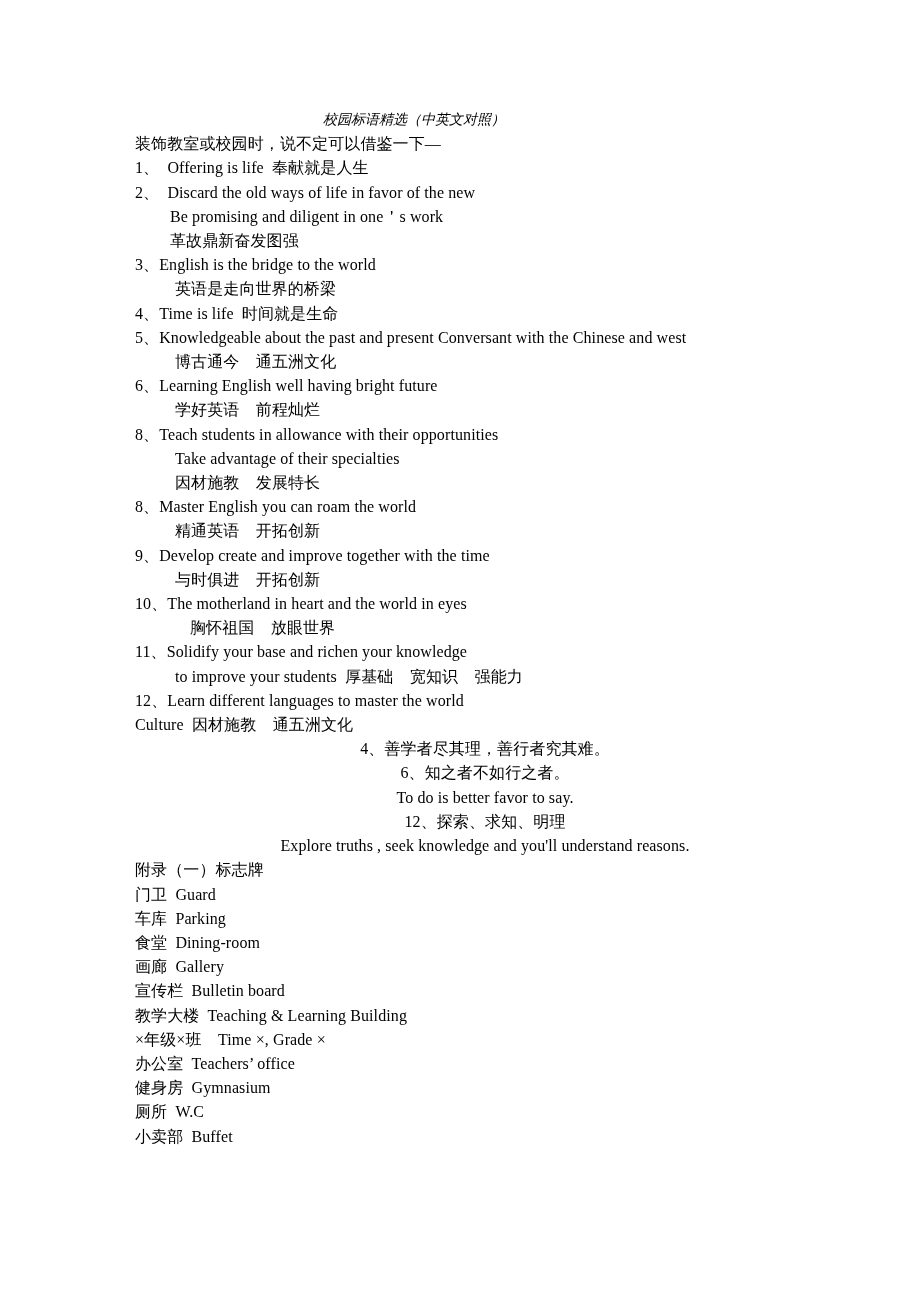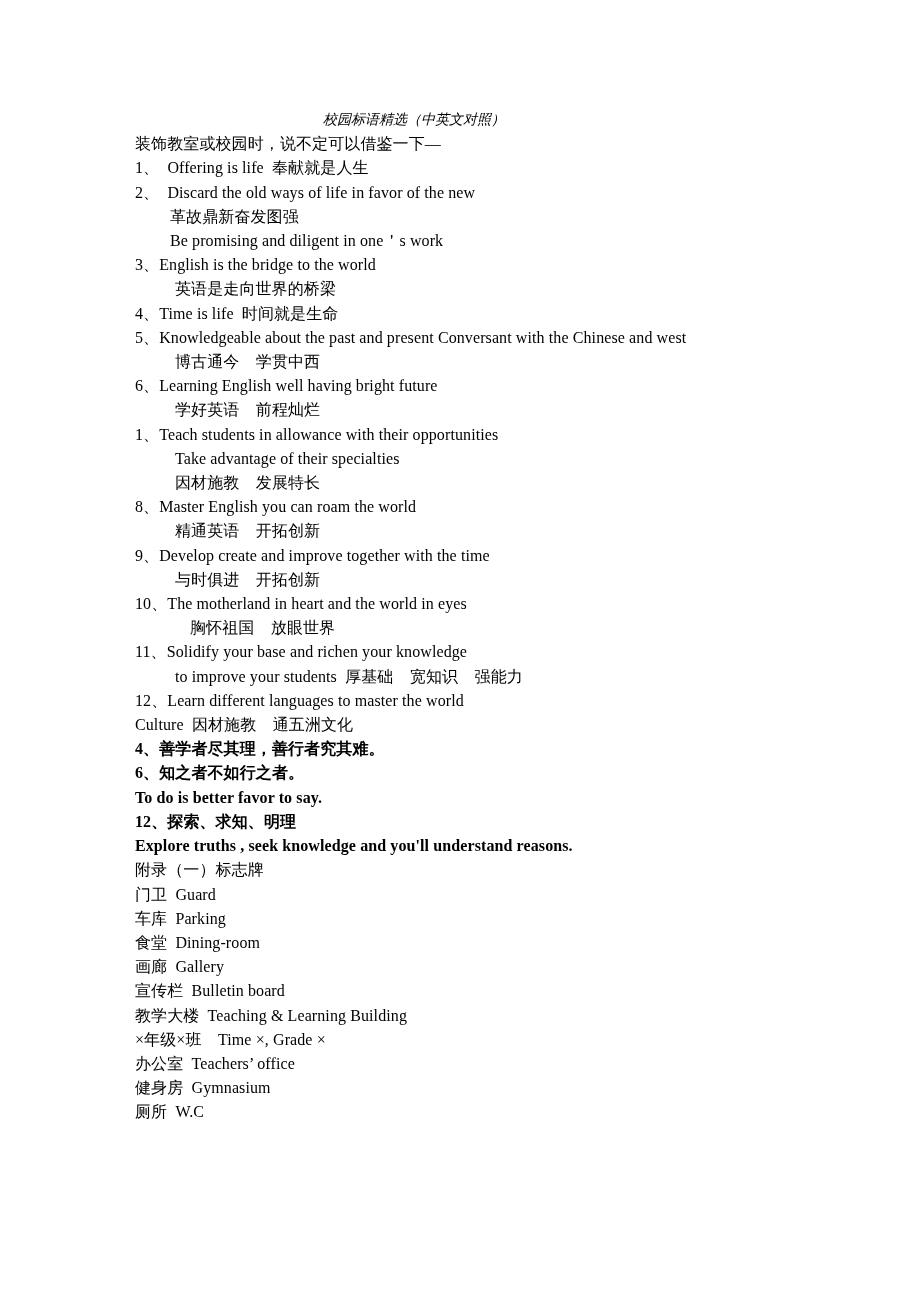--- a/index.html
+++ b/index.html
@@ -65,8 +65,8 @@
 
     <div class="line ind-0">1、  Offering is life  奉献就是人生</div>
     <div class="line ind-0">2、  Discard the old ways of life in favor of the new</div>
+    <div class="line ind-1">Be promising and diligent in one＇s work</div>
     <div class="line ind-1">革故鼎新奋发图强</div>
-    <div class="line ind-1">Be promising and diligent in one＇s work</div>
 
     <div class="line ind-0">3、English is the bridge to the world</div>
     <div class="line ind-2">英语是走向世界的桥梁</div>

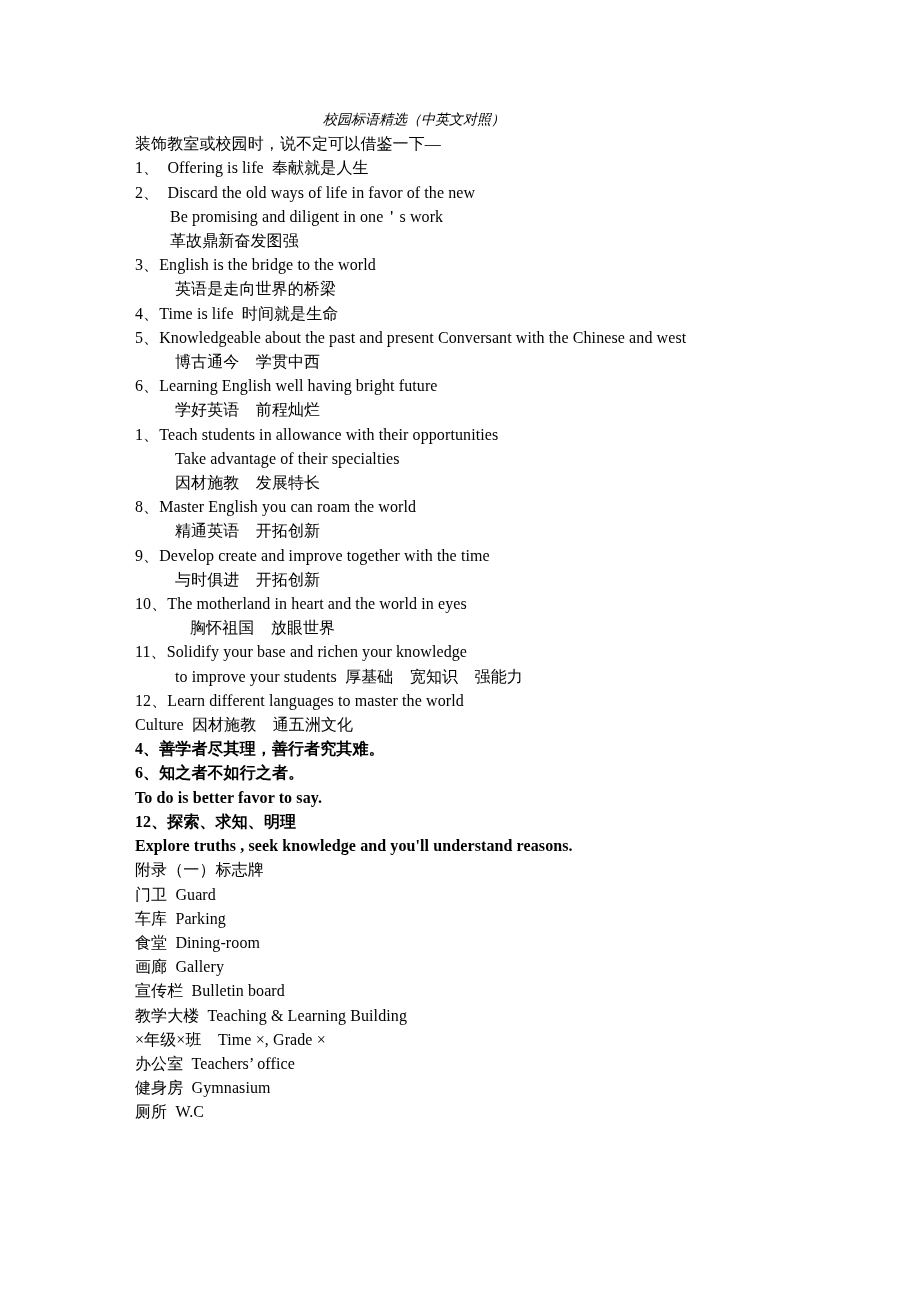--- a/index.html
+++ b/index.html
@@ -74,7 +74,7 @@
     <div class="line ind-0">4、Time is life  时间就是生命</div>
 
     <div class="line ind-0">5、Knowledgeable about the past and present Conversant with the Chinese and west</div>
-    <div class="line ind-2">博古通今    学贯中西</div>
+    <div class="line ind-2">博古通今    通五洲文化</div>
 
     <div class="line ind-0">6、Learning English well having bright future</div>
     <div class="line ind-2">学好英语    前程灿烂</div>

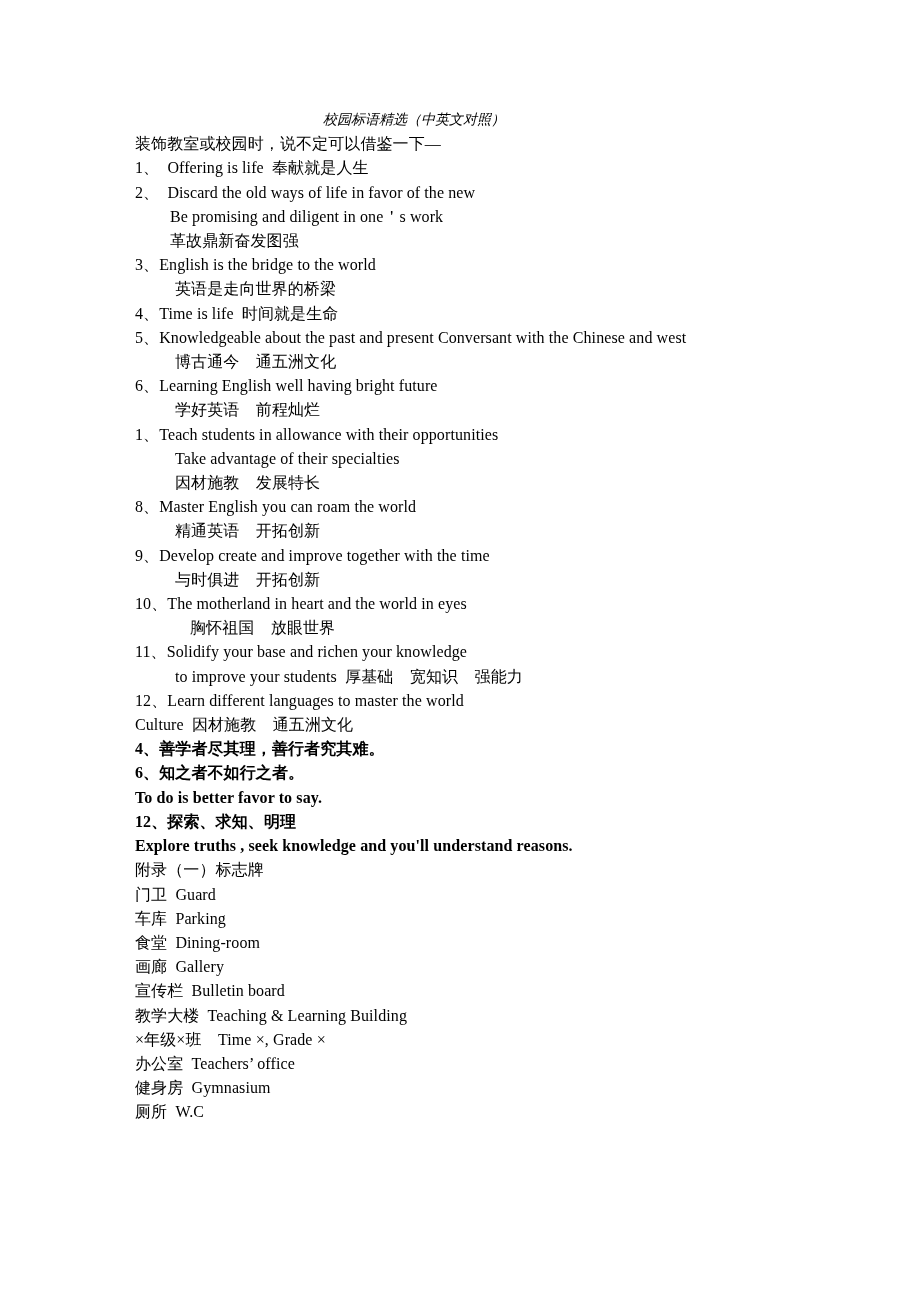--- a/index.html
+++ b/index.html
@@ -79,7 +79,7 @@
     <div class="line ind-0">6、Learning English well having bright future</div>
     <div class="line ind-2">学好英语    前程灿烂</div>
 
-    <div class="line ind-0">1、Teach students in allowance with their opportunities</div>
+    <div class="line ind-0">8、Teach students in allowance with their opportunities</div>
     <div class="line ind-2">Take advantage of their specialties</div>
     <div class="line ind-2">因材施教    发展特长</div>
 

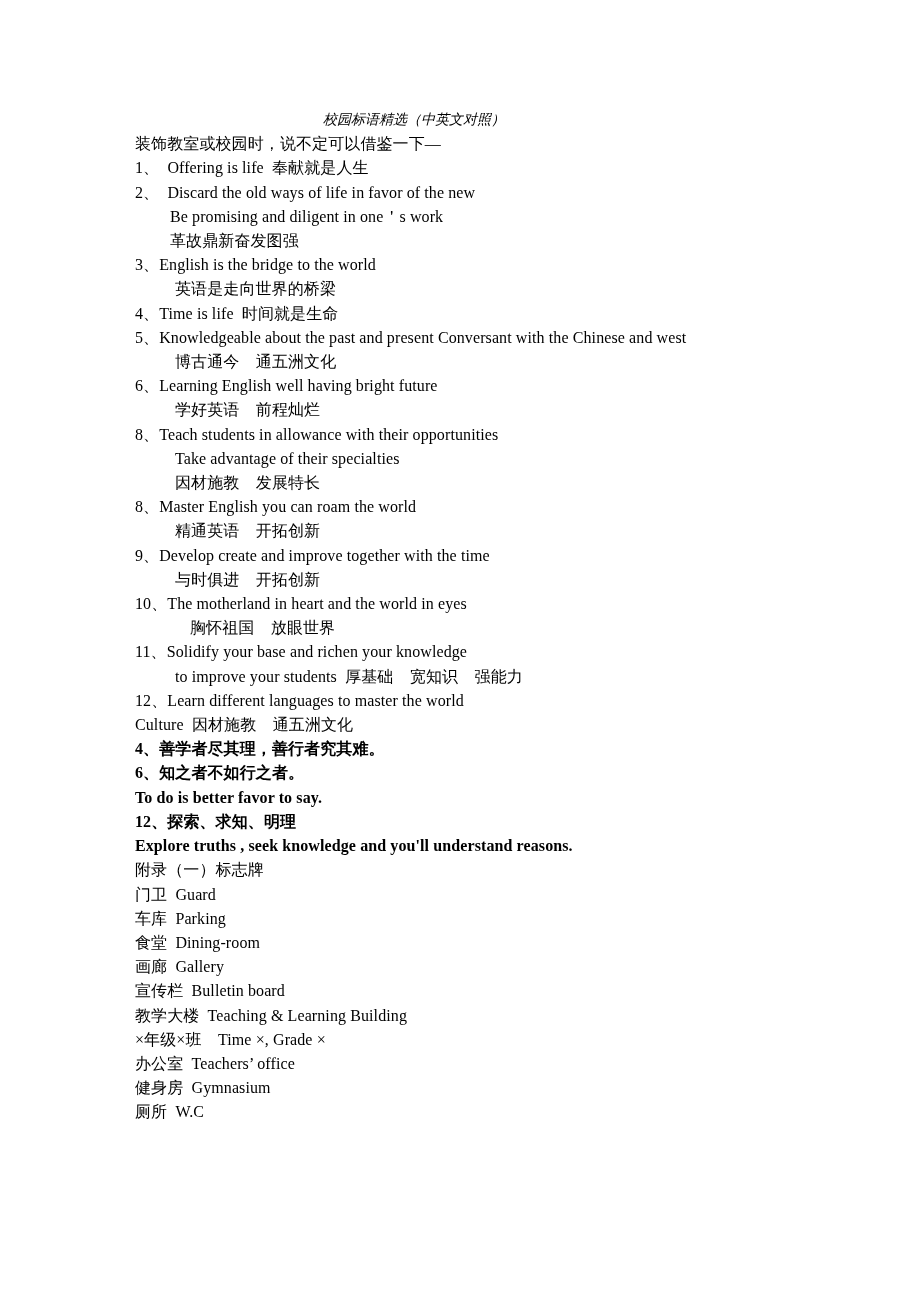--- a/index.html
+++ b/index.html
@@ -50,7 +50,8 @@
   .ind-2  { padding-left: 40px; }
   .ind-3  { padding-left: 55px; }
   .bold {
-    font-weight: bold;
+    font-weight: normal;
+    text-align: center;
   }
 </style>
 </head>

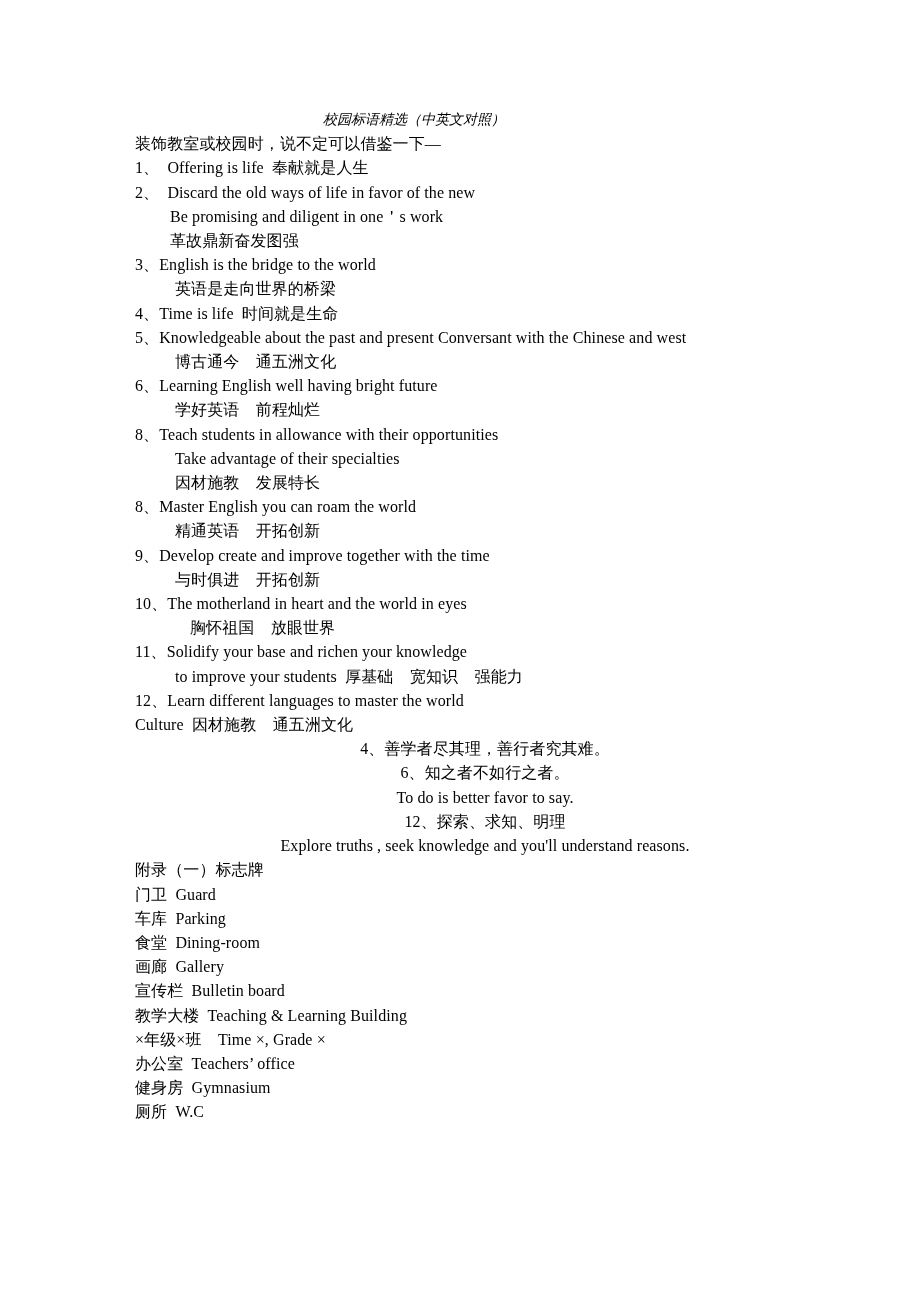--- a/index.html
+++ b/index.html
@@ -118,6 +118,7 @@
       <div class="line ind-0">办公室  Teachers’ office</div>
       <div class="line ind-0">健身房  Gymnasium</div>
       <div class="line ind-0">厕所  W.C</div>
+      <div class="line ind-0">小卖部  Buffet</div>
     </div>
 
   </div>

